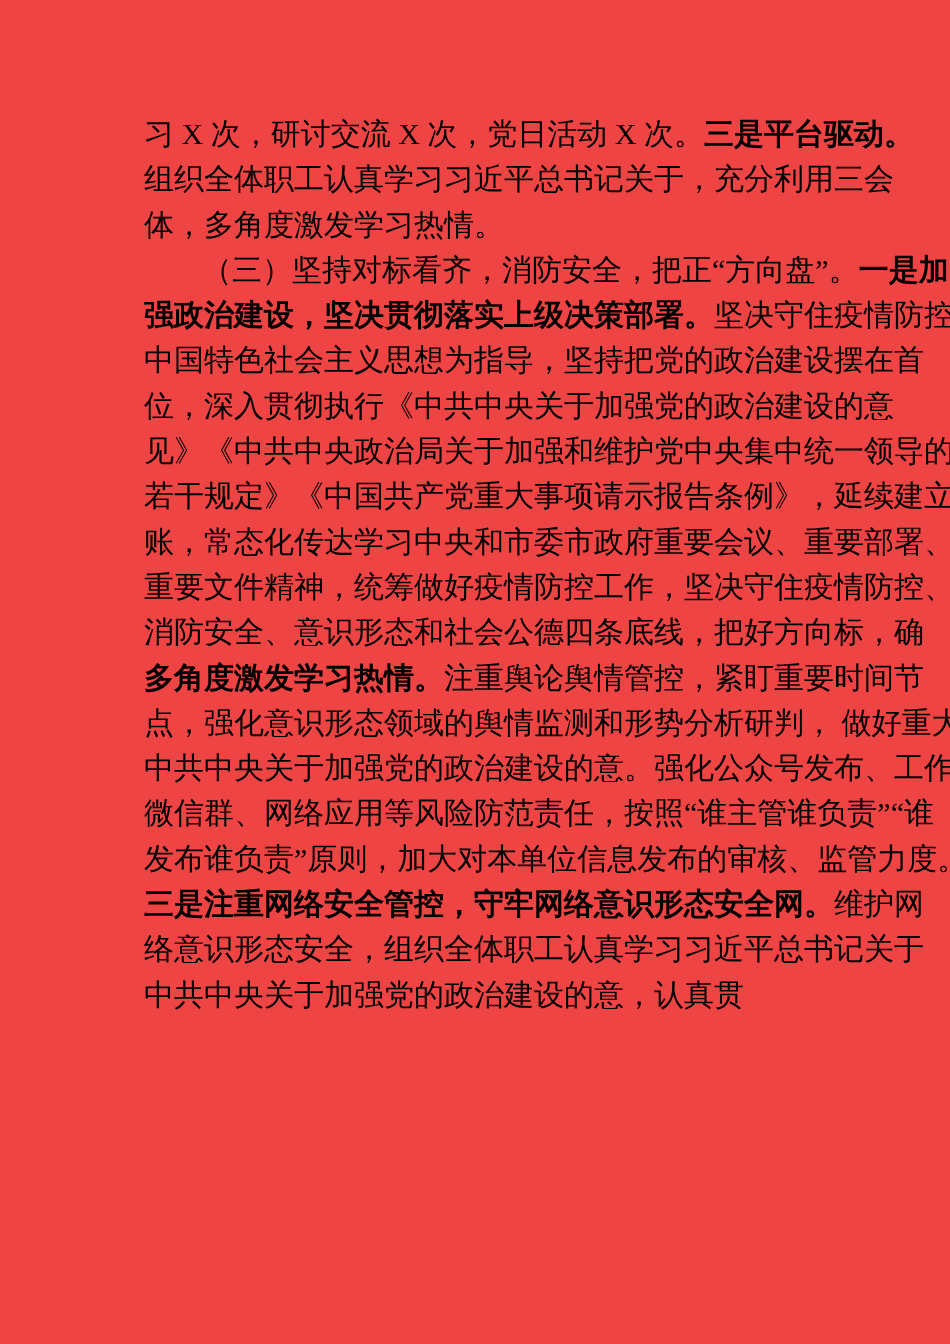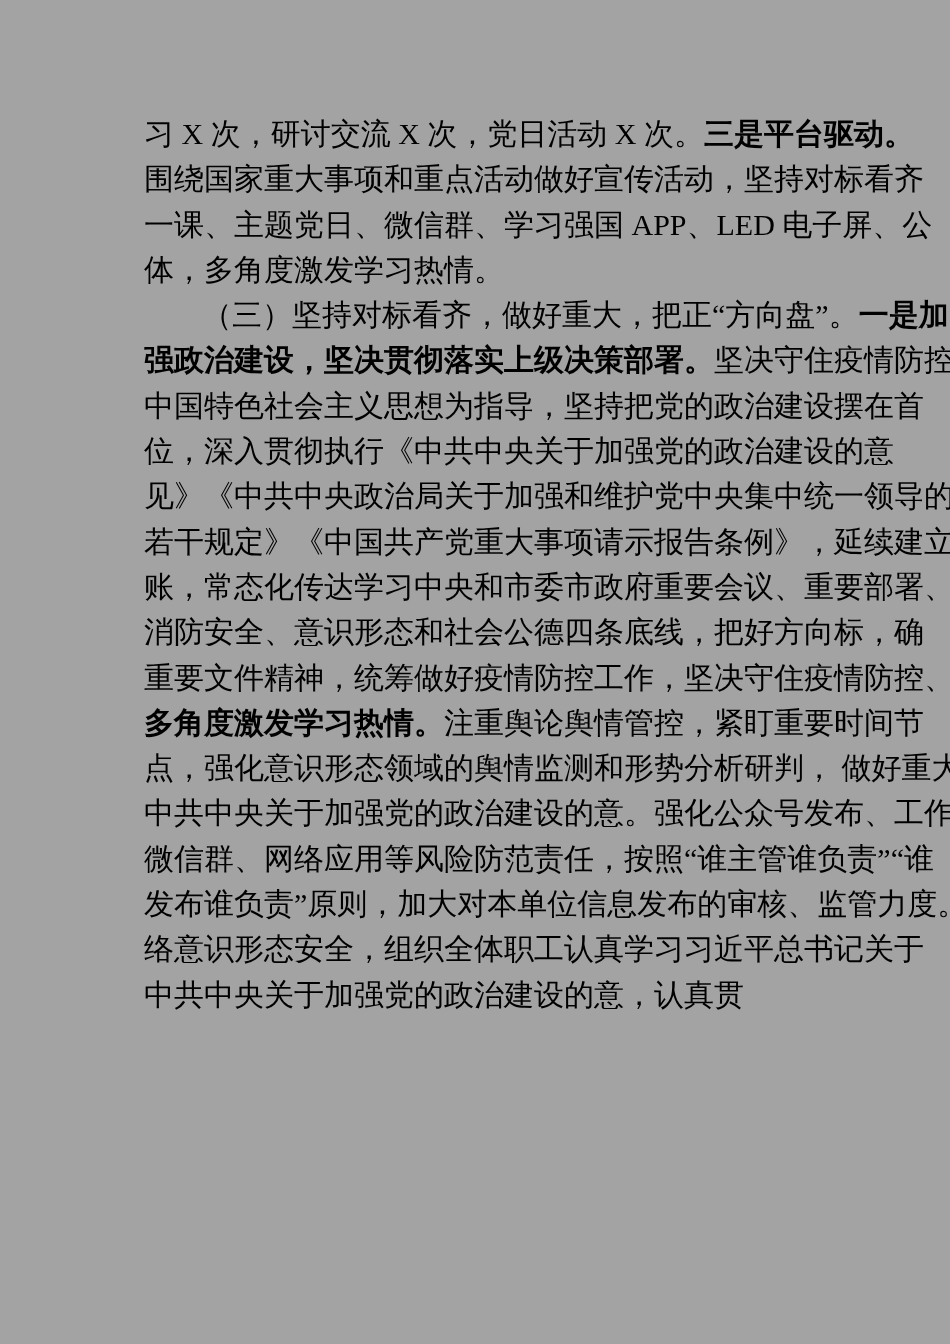--- a/index.html
+++ b/index.html
@@ -11,7 +11,7 @@
     position: relative;
     width: 950px;
     height: 1344px;
-    background: #a3a3a3;
+    background: #ef4444;
     overflow: hidden;
     font-family: "Liberation Serif", "DejaVu Serif", serif;
     color: #000000;

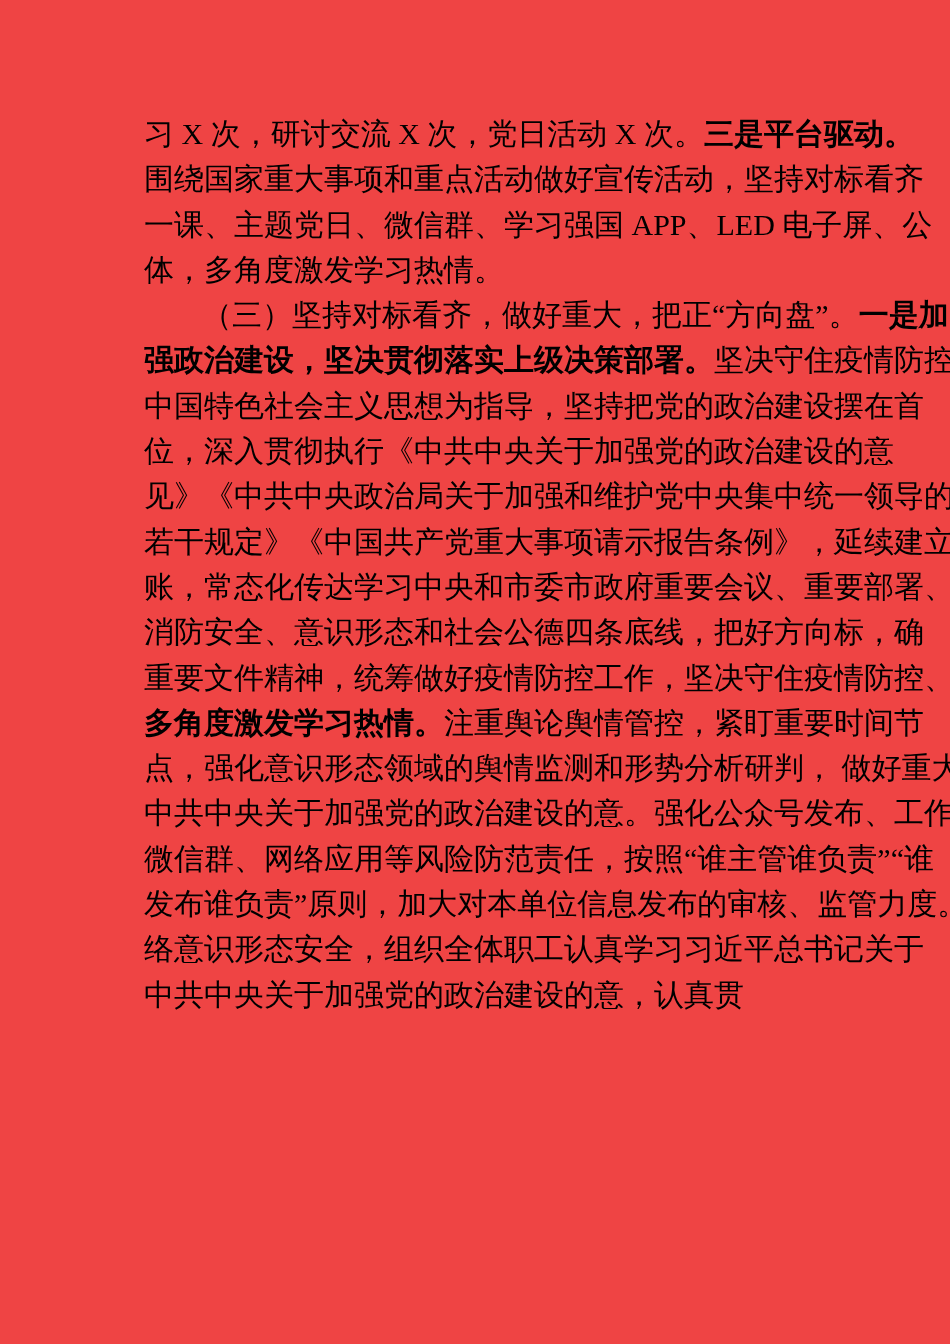--- a/index.html
+++ b/index.html
@@ -45,7 +45,7 @@
 <div class="page">
   <div class="text-block">
       <div class="line"><span class="seg">习 X 次，研讨交流 X 次，党日活动 X 次。</span><span class="seg seg-bold">三是平台驱动。</span></div>
-      <div class="line"><span class="seg">围绕国家重大事项和重点活动做好宣传活动，坚持对标看齐</span></div>
+      <div class="line"><span class="seg">组织全体职工认真学习习近平总书记关于，充分利用三会</span></div>
       <div class="line"><span class="seg">一课、主题党日、微信群、学习强国 APP、LED 电子屏、公</span></div>
       <div class="line"><span class="seg">体，多角度激发学习热情。</span></div>
       <div class="line indent"><span class="seg">（三）坚持对标看齐，做好重大，把正“方向盘”。</span><span class="seg seg-bold">一是加</span></div>

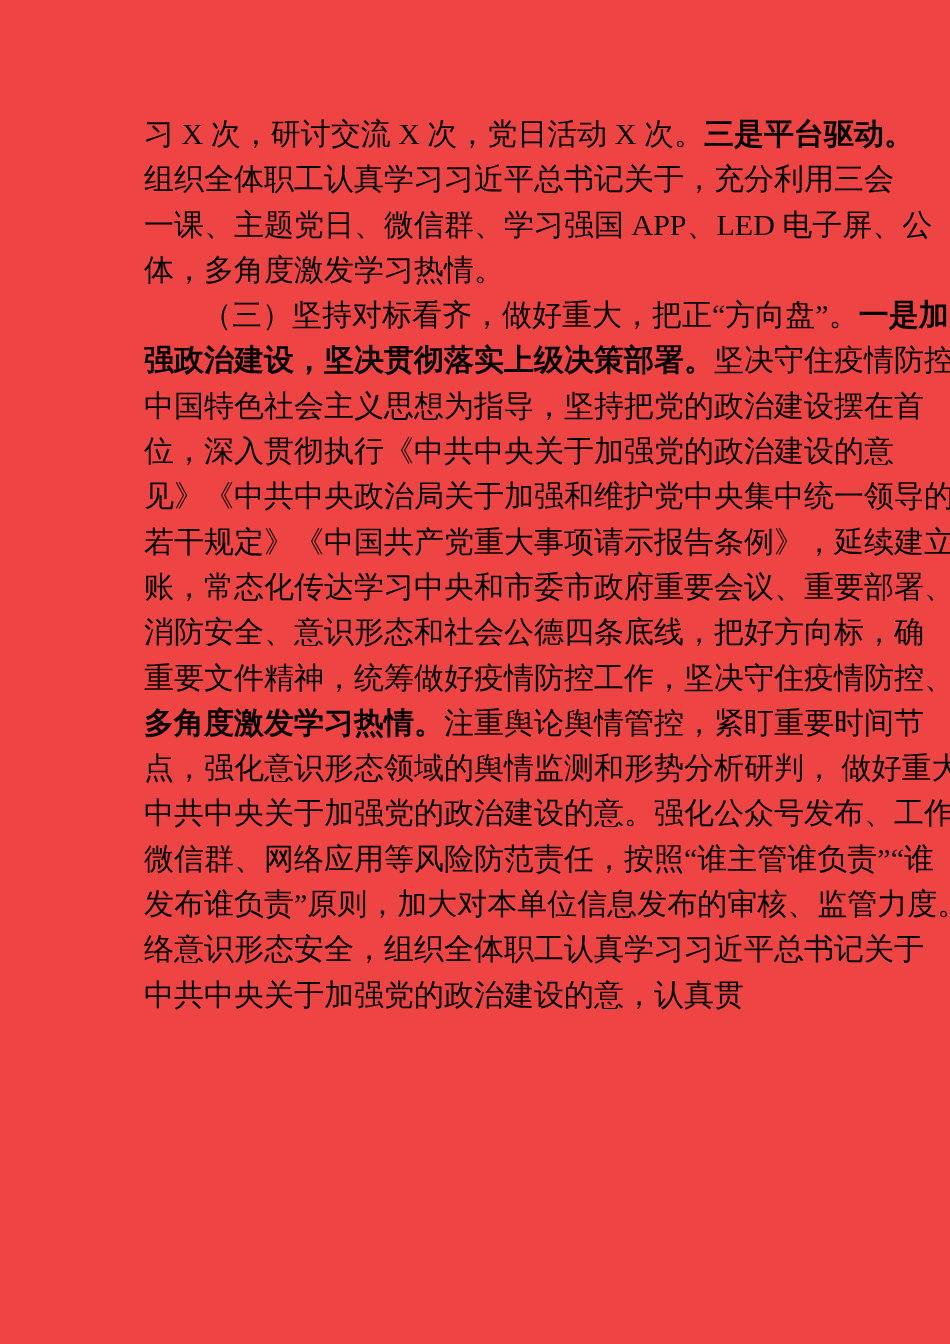--- a/index.html
+++ b/index.html
@@ -46,7 +46,6 @@
   <div class="text-block">
       <div class="line"><span class="seg">习 X 次，研讨交流 X 次，党日活动 X 次。</span><span class="seg seg-bold">三是平台驱动。</span></div>
       <div class="line"><span class="seg">组织全体职工认真学习习近平总书记关于，充分利用三会</span></div>
-      <div class="line"><span class="seg">一课、主题党日、微信群、学习强国 APP、LED 电子屏、公</span></div>
       <div class="line"><span class="seg">体，多角度激发学习热情。</span></div>
       <div class="line indent"><span class="seg">（三）坚持对标看齐，做好重大，把正“方向盘”。</span><span class="seg seg-bold">一是加</span></div>
       <div class="line"><span class="seg seg-bold">强政治建设，坚决贯彻落实上级决策部署。</span><span class="seg">坚决守住疫情防控</span></div>

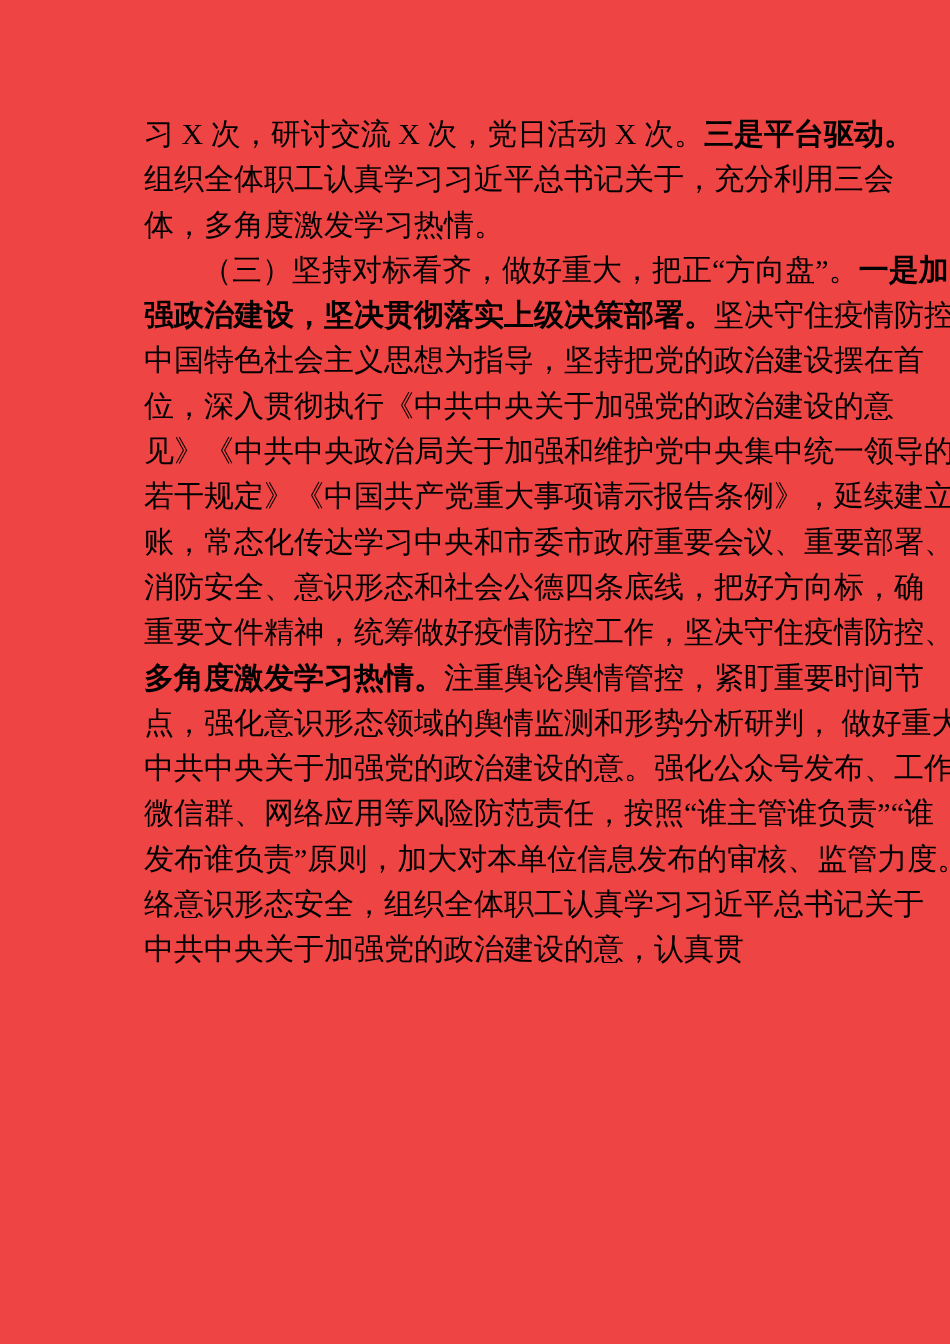--- a/index.html
+++ b/index.html
@@ -47,7 +47,7 @@
       <div class="line"><span class="seg">习 X 次，研讨交流 X 次，党日活动 X 次。</span><span class="seg seg-bold">三是平台驱动。</span></div>
       <div class="line"><span class="seg">组织全体职工认真学习习近平总书记关于，充分利用三会</span></div>
       <div class="line"><span class="seg">体，多角度激发学习热情。</span></div>
-      <div class="line indent"><span class="seg">（三）坚持对标看齐，做好重大，把正“方向盘”。</span><span class="seg seg-bold">一是加</span></div>
+      <div class="line indent"><span class="seg">（三）坚持对标看齐，消防安全，把正“方向盘”。</span><span class="seg seg-bold">一是加</span></div>
       <div class="line"><span class="seg seg-bold">强政治建设，坚决贯彻落实上级决策部署。</span><span class="seg">坚决守住疫情防控</span></div>
       <div class="line"><span class="seg">中国特色社会主义思想为指导，坚持把党的政治建设摆在首</span></div>
       <div class="line"><span class="seg">位，深入贯彻执行《中共中央关于加强党的政治建设的意</span></div>

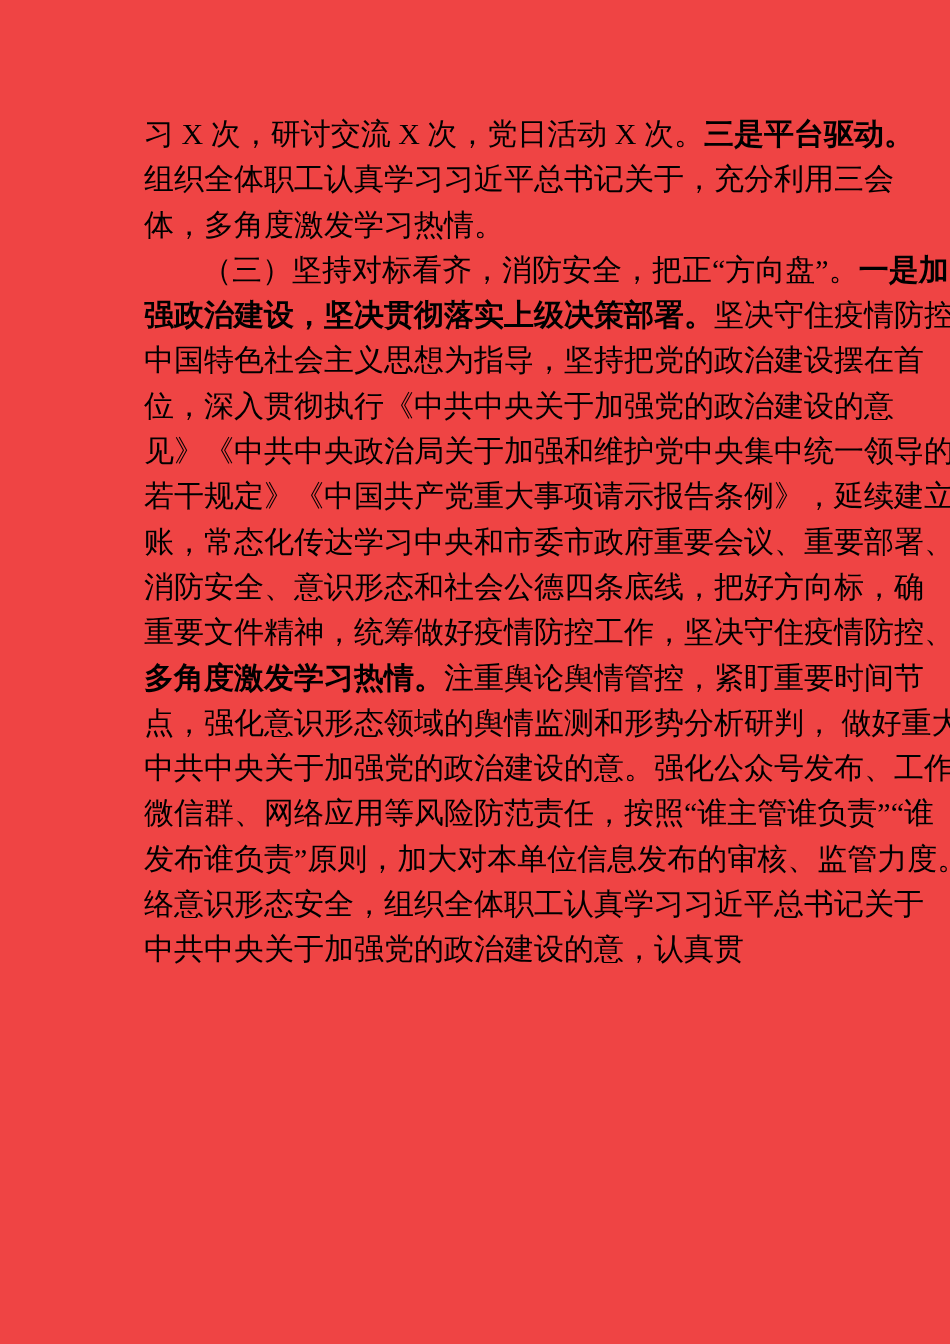--- a/index.html
+++ b/index.html
@@ -54,8 +54,8 @@
       <div class="line"><span class="seg">见》《中共中央政治局关于加强和维护党中央集中统一领导的</span></div>
       <div class="line"><span class="seg">若干规定》《中国共产党重大事项请示报告条例》，延续建立学</span></div>
       <div class="line"><span class="seg">账，常态化传达学习中央和市委市政府重要会议、重要部署、</span></div>
+      <div class="line"><span class="seg">重要文件精神，统筹做好疫情防控工作，坚决守住疫情防控、</span></div>
       <div class="line"><span class="seg">消防安全、意识形态和社会公德四条底线，把好方向标，确</span></div>
-      <div class="line"><span class="seg">重要文件精神，统筹做好疫情防控工作，坚决守住疫情防控、</span></div>
       <div class="line"><span class="seg seg-bold">多角度激发学习热情。</span><span class="seg">注重舆论舆情管控，紧盯重要时间节</span></div>
       <div class="line"><span class="seg">点，强化意识形态领域的舆情监测和形势分析研判， 做好重大</span></div>
       <div class="line"><span class="seg">中共中央关于加强党的政治建设的意。强化公众号发布、工作</span></div>

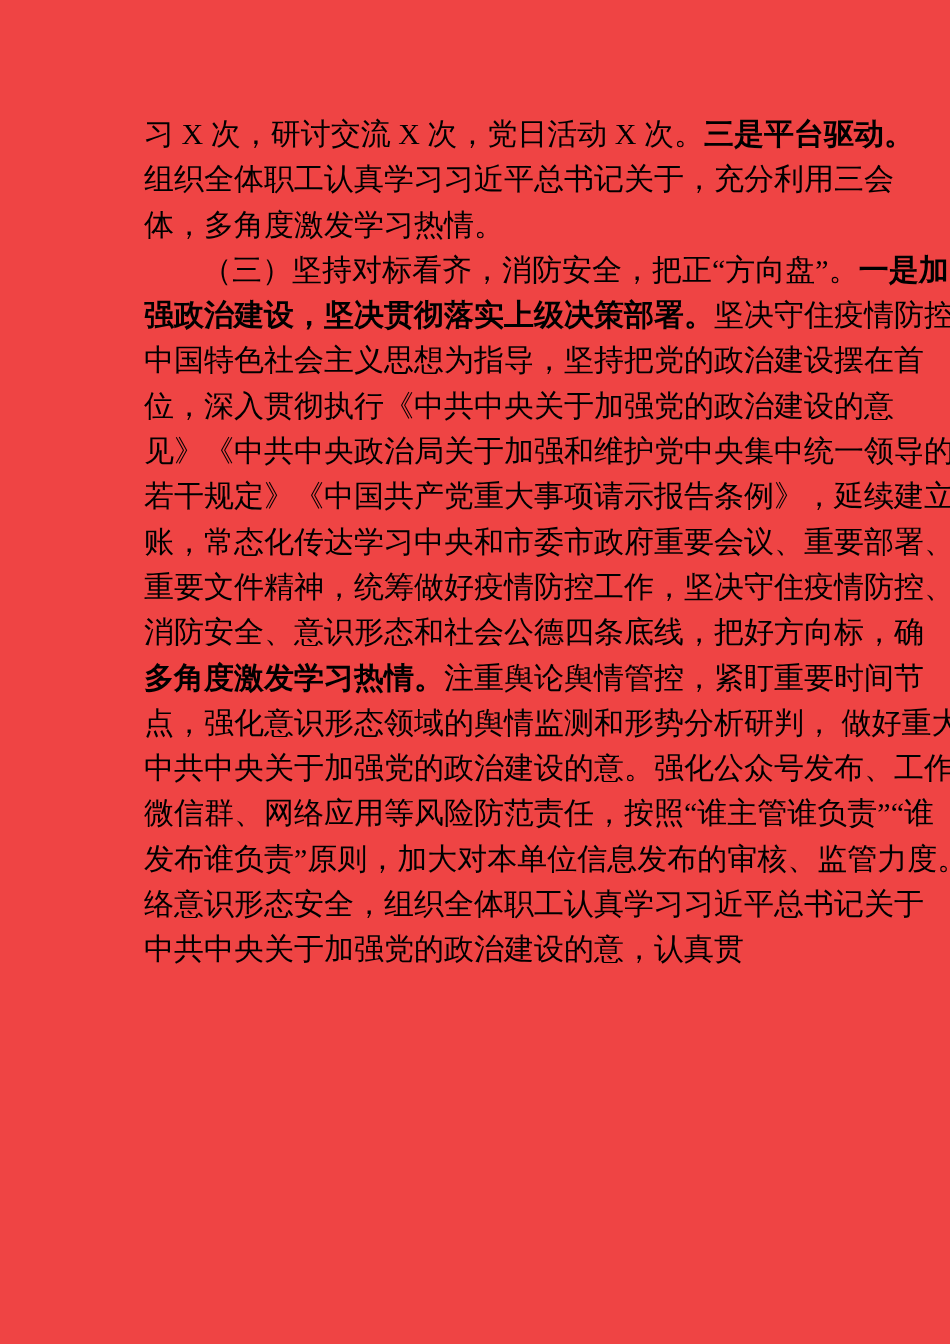--- a/index.html
+++ b/index.html
@@ -61,6 +61,7 @@
       <div class="line"><span class="seg">中共中央关于加强党的政治建设的意。强化公众号发布、工作</span></div>
       <div class="line"><span class="seg">微信群、网络应用等风险防范责任，按照“谁主管谁负责”“谁</span></div>
       <div class="line"><span class="seg">发布谁负责”原则，加大对本单位信息发布的审核、监管力度。</span></div>
+      <div class="line"><span class="seg seg-bold">三是注重网络安全管控，守牢网络意识形态安全网。</span><span class="seg">维护网</span></div>
       <div class="line"><span class="seg">络意识形态安全，组织全体职工认真学习习近平总书记关于</span></div>
       <div class="line"><span class="seg">中共中央关于加强党的政治建设的意，认真贯</span></div>
     </div>

